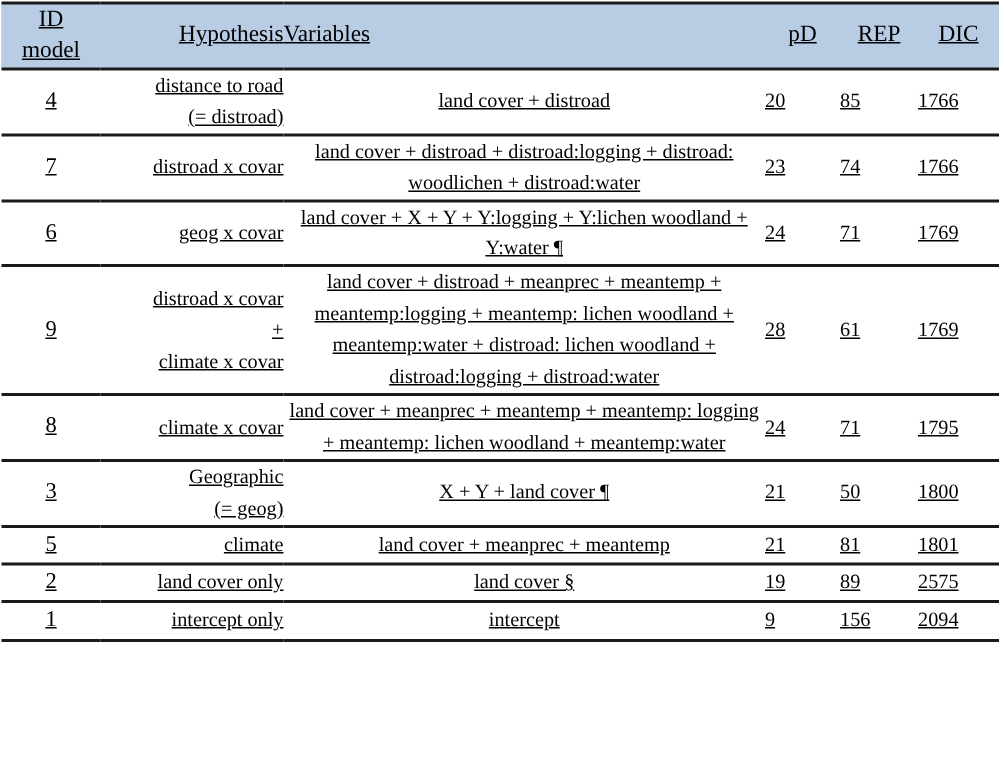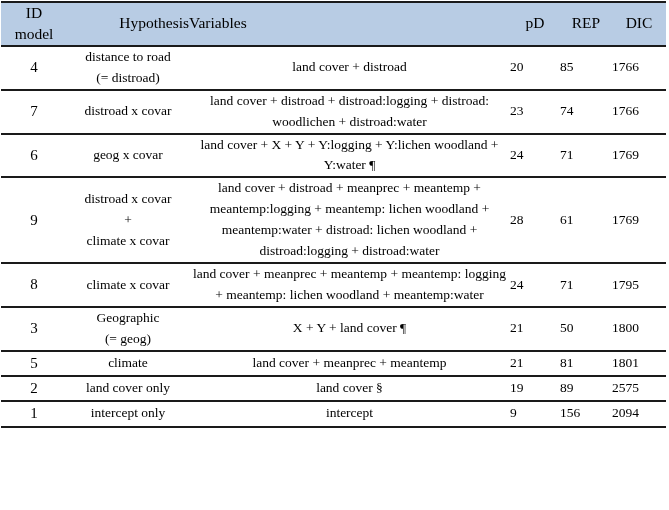--- a/index.html
+++ b/index.html
@@ -21,6 +21,7 @@
     height: 510px;
     box-sizing: border-box;
     padding: 0;
+    text-decoration: underline;
   }
 
   table.model-table {

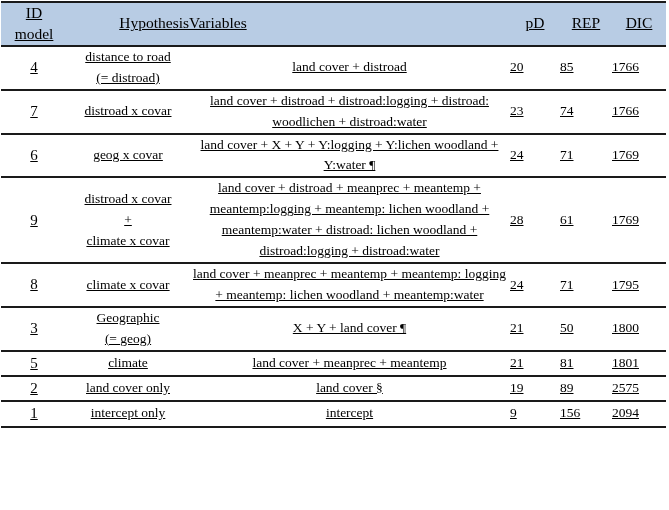--- a/index.html
+++ b/index.html
@@ -99,7 +99,7 @@
     padding: 4px 2px;
   }
   td.c-hyp {
-    text-align: center;
+    text-align: right;
     padding: 6px 4px 6px 9px;
     margin-left: 13px;
   }

